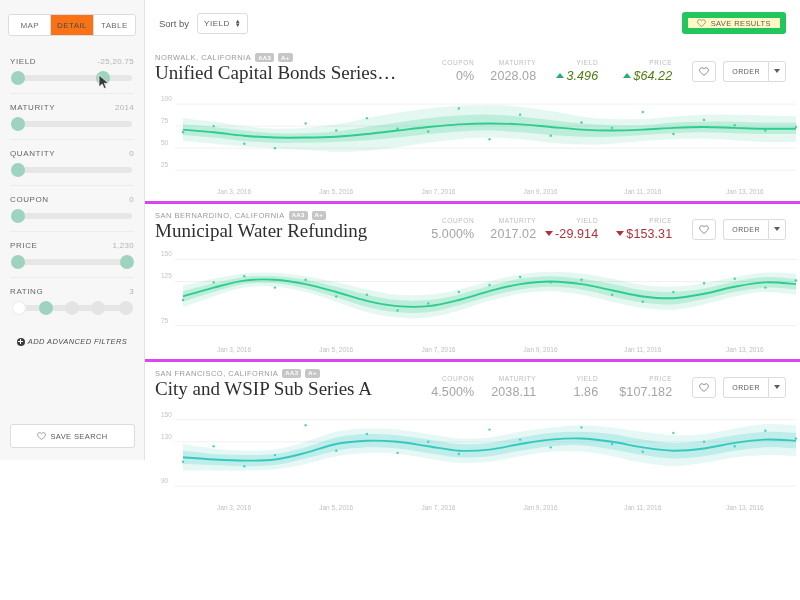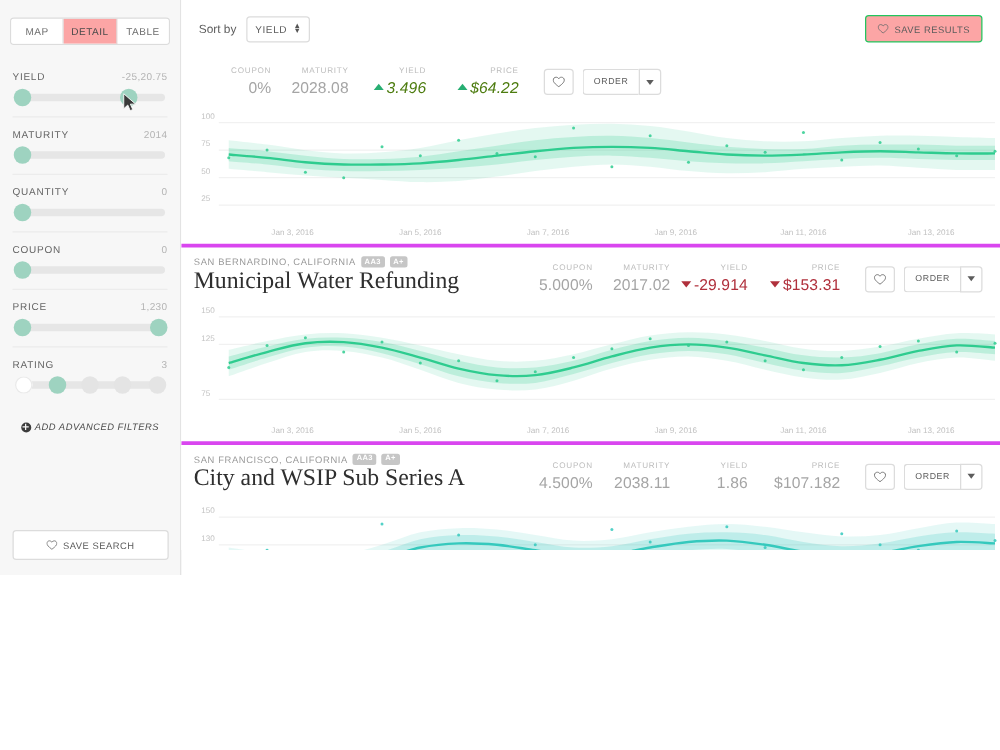--- a/index.html
+++ b/index.html
@@ -39,7 +39,7 @@
     cursor: pointer;
   }
   .tab:last-child { border-right: none; }
-  .tab.active { background: #fca5a5; color: #4a4a4a; }
+  .tab.active { background: #f97316; color: #4a4a4a; }
 
   .filters { margin-top: 12px; padding: 0 10px; }
   .filter { padding: 9px 0 12px 0; border-bottom: 1px solid #ececec; }

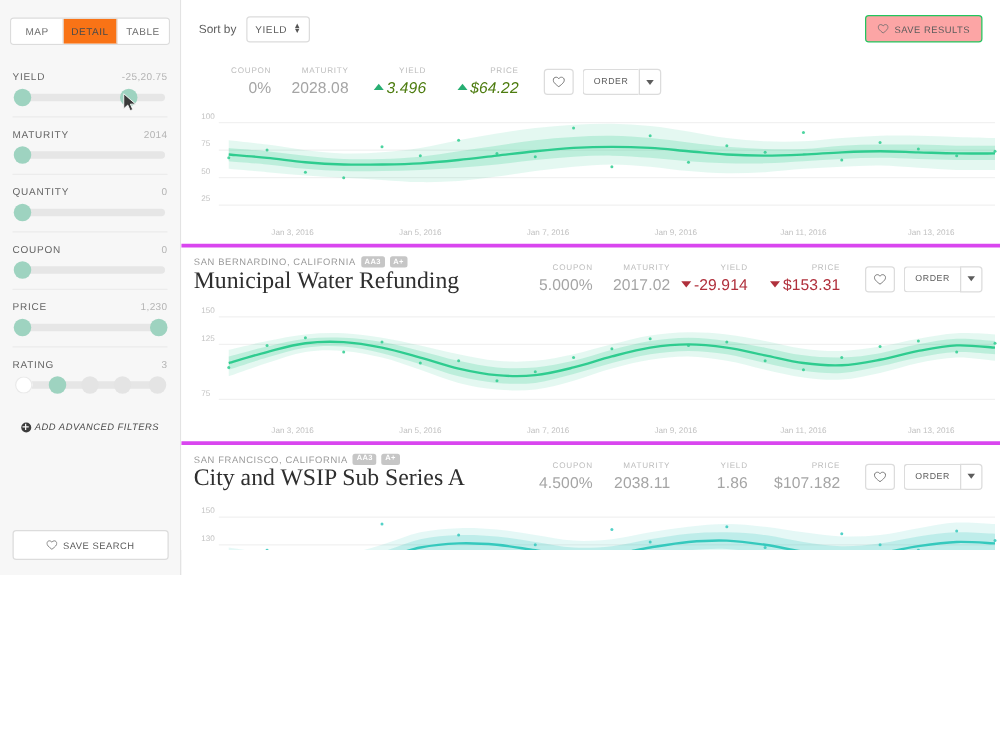--- a/index.html
+++ b/index.html
@@ -92,7 +92,7 @@
   }
 
   
-  .main { flex: 1; height: 440px; position: relative; overflow: hidden; background:#fff; }
+  .main { flex: 1; height: 600px; position: relative; overflow: hidden; background:#fff; }
   .topbar {
     height: 46px; display: flex; align-items: center;
     padding: 0 14px 0 14px; justify-content: space-between;

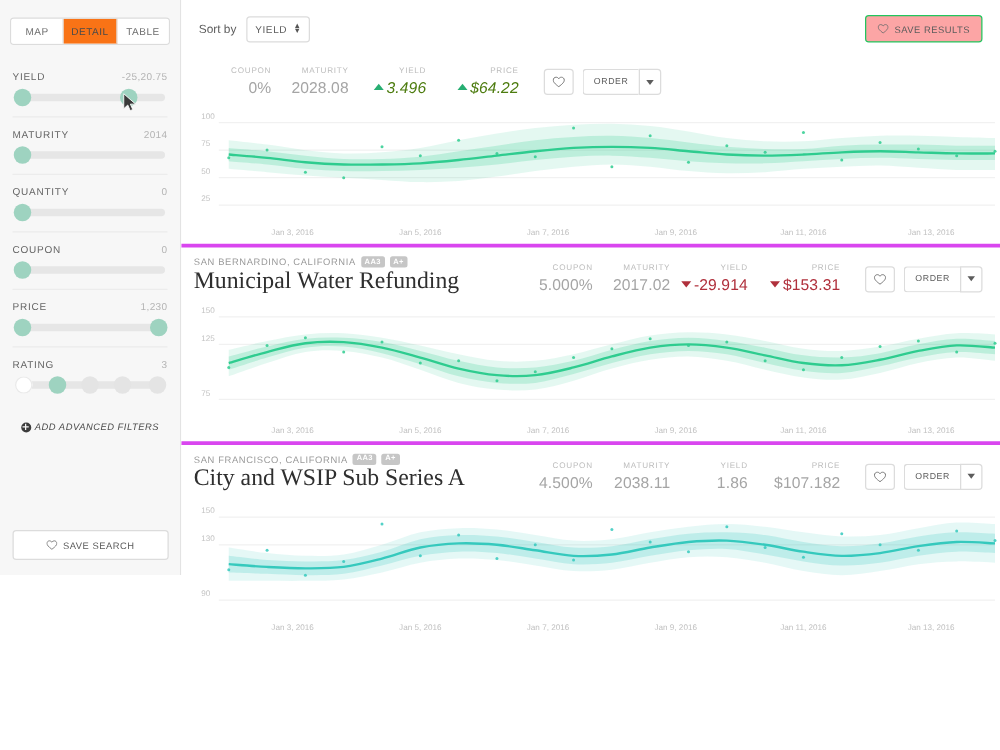--- a/index.html
+++ b/index.html
@@ -107,7 +107,7 @@
   .spin { display: flex; flex-direction: column; line-height: 4px; font-size: 6px; color:#555; }
 
   .save-results {
-    border: 1px solid #22c55e; border-radius: 3px; background: #fca5a5;
+    border: 6px solid #22c55e; border-radius: 3px; background: #fef9c3;
     height: 22px; padding: 0 9px; display: flex; align-items: center; gap: 5px;
     font-size: 7.5px; letter-spacing: .4px; color: #5c5c5c; cursor: pointer;
   }

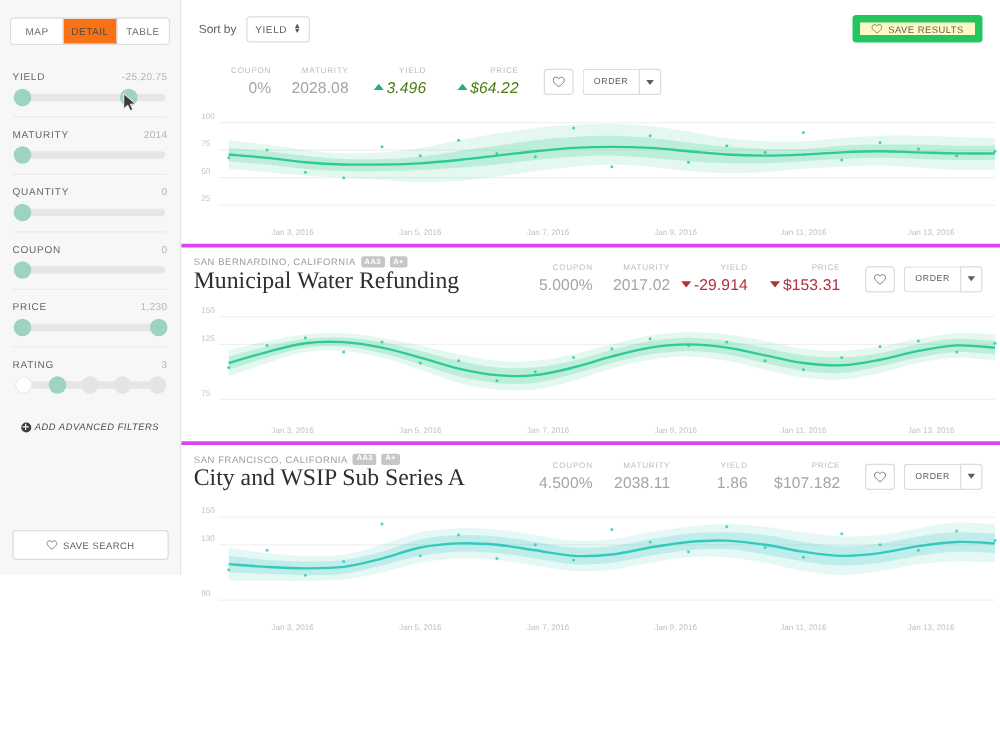--- a/index.html
+++ b/index.html
@@ -286,6 +286,14 @@
     <div id="cards">
         <div class="card">
     <div class="card-head">
+      <div class="card-title-wrap">
+        <div class="loc-row">
+          <span class="loc">NORWALK, CALIFORNIA</span>
+          <span class="badge">AA3</span>
+          <span class="badge">A+</span>
+        </div>
+        <div class="bond-name">Unified Capital Bonds Series…</div>
+      </div>
       <div class="metrics">
         <div class="metric">
           <div class="metric-label">COUPON</div>

